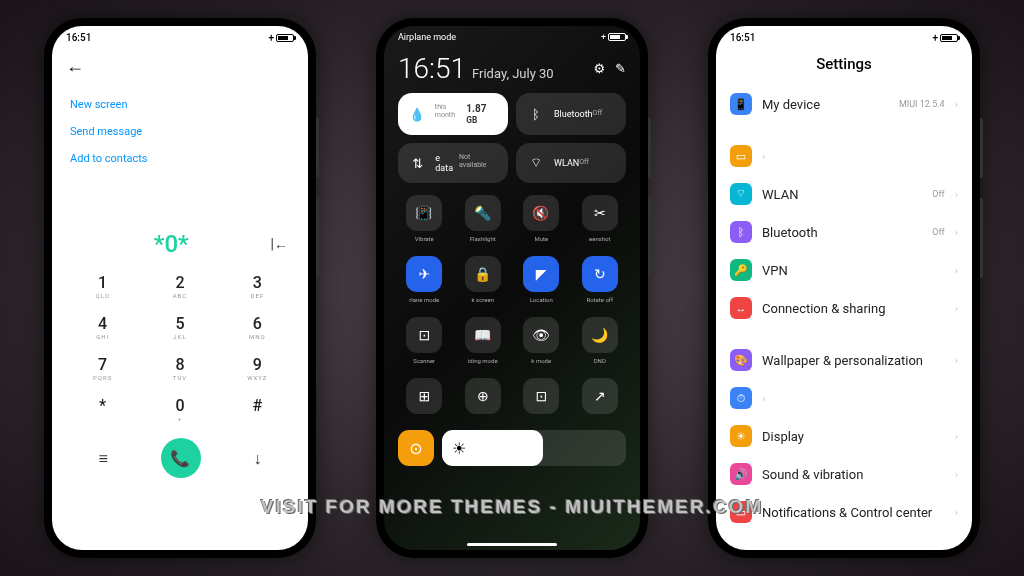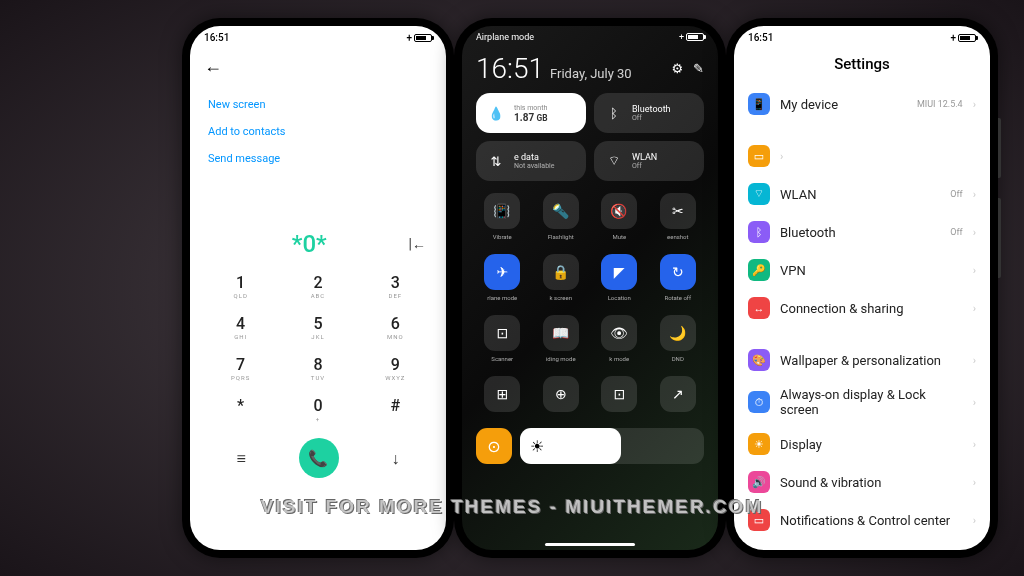--- a/index.html
+++ b/index.html
@@ -4,7 +4,7 @@
 <style>
 *{box-sizing:border-box;margin:0;padding:0;font-family:-apple-system,BlinkMacSystemFont,'Segoe UI',Roboto,sans-serif}
 body{background:radial-gradient(ellipse at center,#4a4248 0%,#1a1419 100%);width:1024px;height:576px;overflow:hidden;position:relative}
-.phones{display:flex;justify-content:flex-end;align-items:center;height:100%;padding:20px 26px}
+.phones{display:flex;justify-content:space-between;align-items:center;height:100%;padding:20px 44px}
 .phone{width:272px;height:540px;background:#000;border-radius:38px;padding:8px;box-shadow:0 0 20px rgba(0,0,0,0.5);position:relative}
 .phone::before{content:'';position:absolute;right:-3px;top:100px;width:3px;height:60px;background:#333;border-radius:0 2px 2px 0}
 .phone::after{content:'';position:absolute;right:-3px;top:180px;width:3px;height:80px;background:#333;border-radius:0 2px 2px 0}

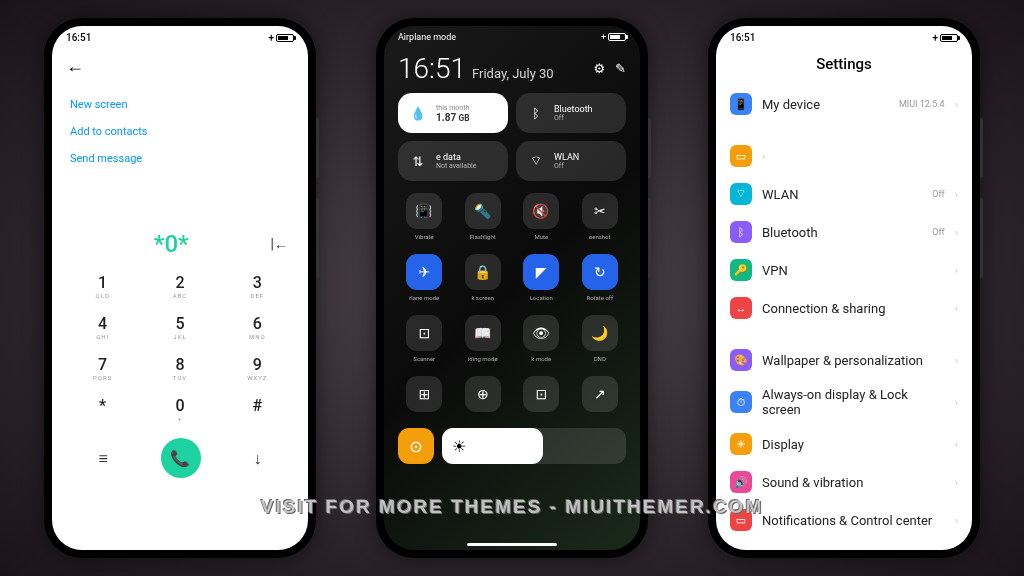--- a/index.html
+++ b/index.html
@@ -45,7 +45,7 @@
 .tile{background:rgba(255,255,255,0.12);border-radius:14px;padding:10px;display:flex;align-items:center;gap:8px;color:#fff}
 .tile-white{background:#fff;color:#333}
 .tile-icon{width:20px;height:20px;display:flex;align-items:center;justify-content:center;font-size:13px}
-.tile-text{display:flex;flex-direction:column}
+.tile-text{display:flex;}
 .tile-label{font-size:9px}
 .tile-sub{font-size:7px;opacity:0.6}
 .tile-val{font-size:10px;font-weight:700}

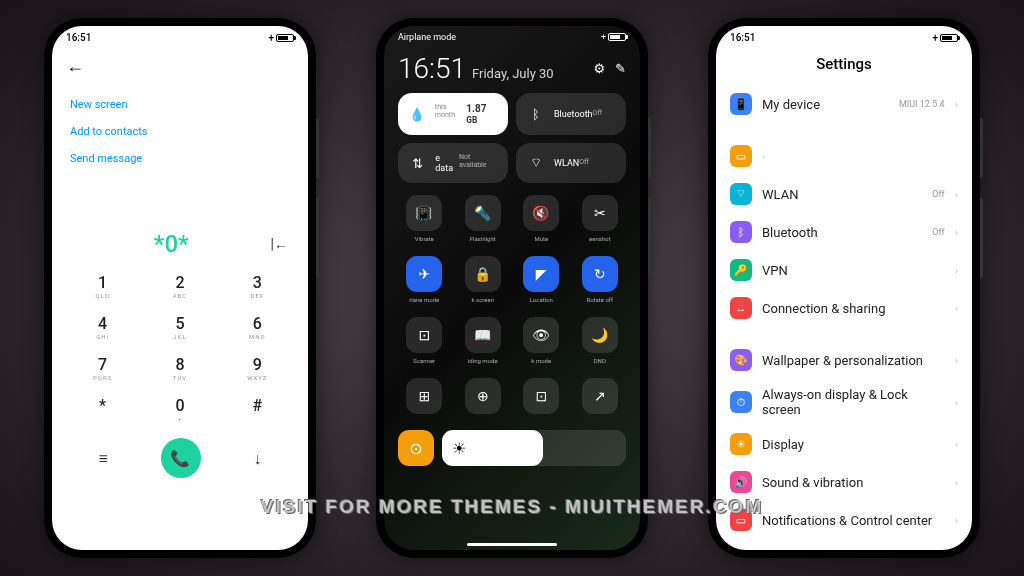--- a/index.html
+++ b/index.html
@@ -89,8 +89,8 @@
 </div>
 <div class="dialer-actions" id="dialer-actions">
           <span class="action-link">New screen</span>
+          <span class="action-link">Send message</span>
           <span class="action-link">Add to contacts</span>
-          <span class="action-link">Send message</span>
         </div>
 <div class="dialer-spacer"></div>
 <div class="number-display">

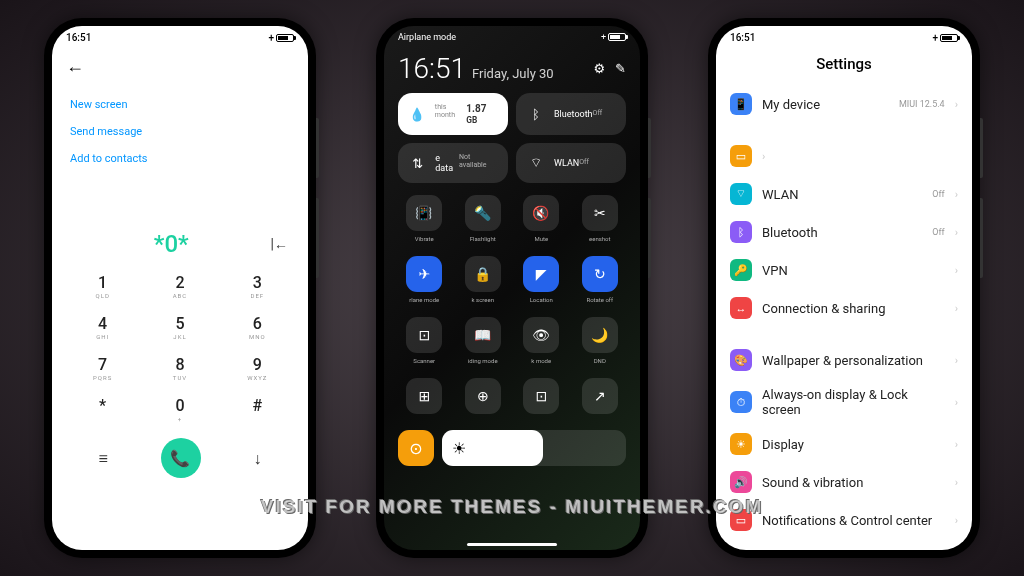--- a/index.html
+++ b/index.html
@@ -330,7 +330,6 @@
           </div>
           <div class="set-item">
             <span class="set-icon ic-blue">⏱</span>
-            <span class="set-label">Always-on display &amp; Lock screen</span>
             <span class="set-chev">›</span>
           </div>
           <div class="set-item">

